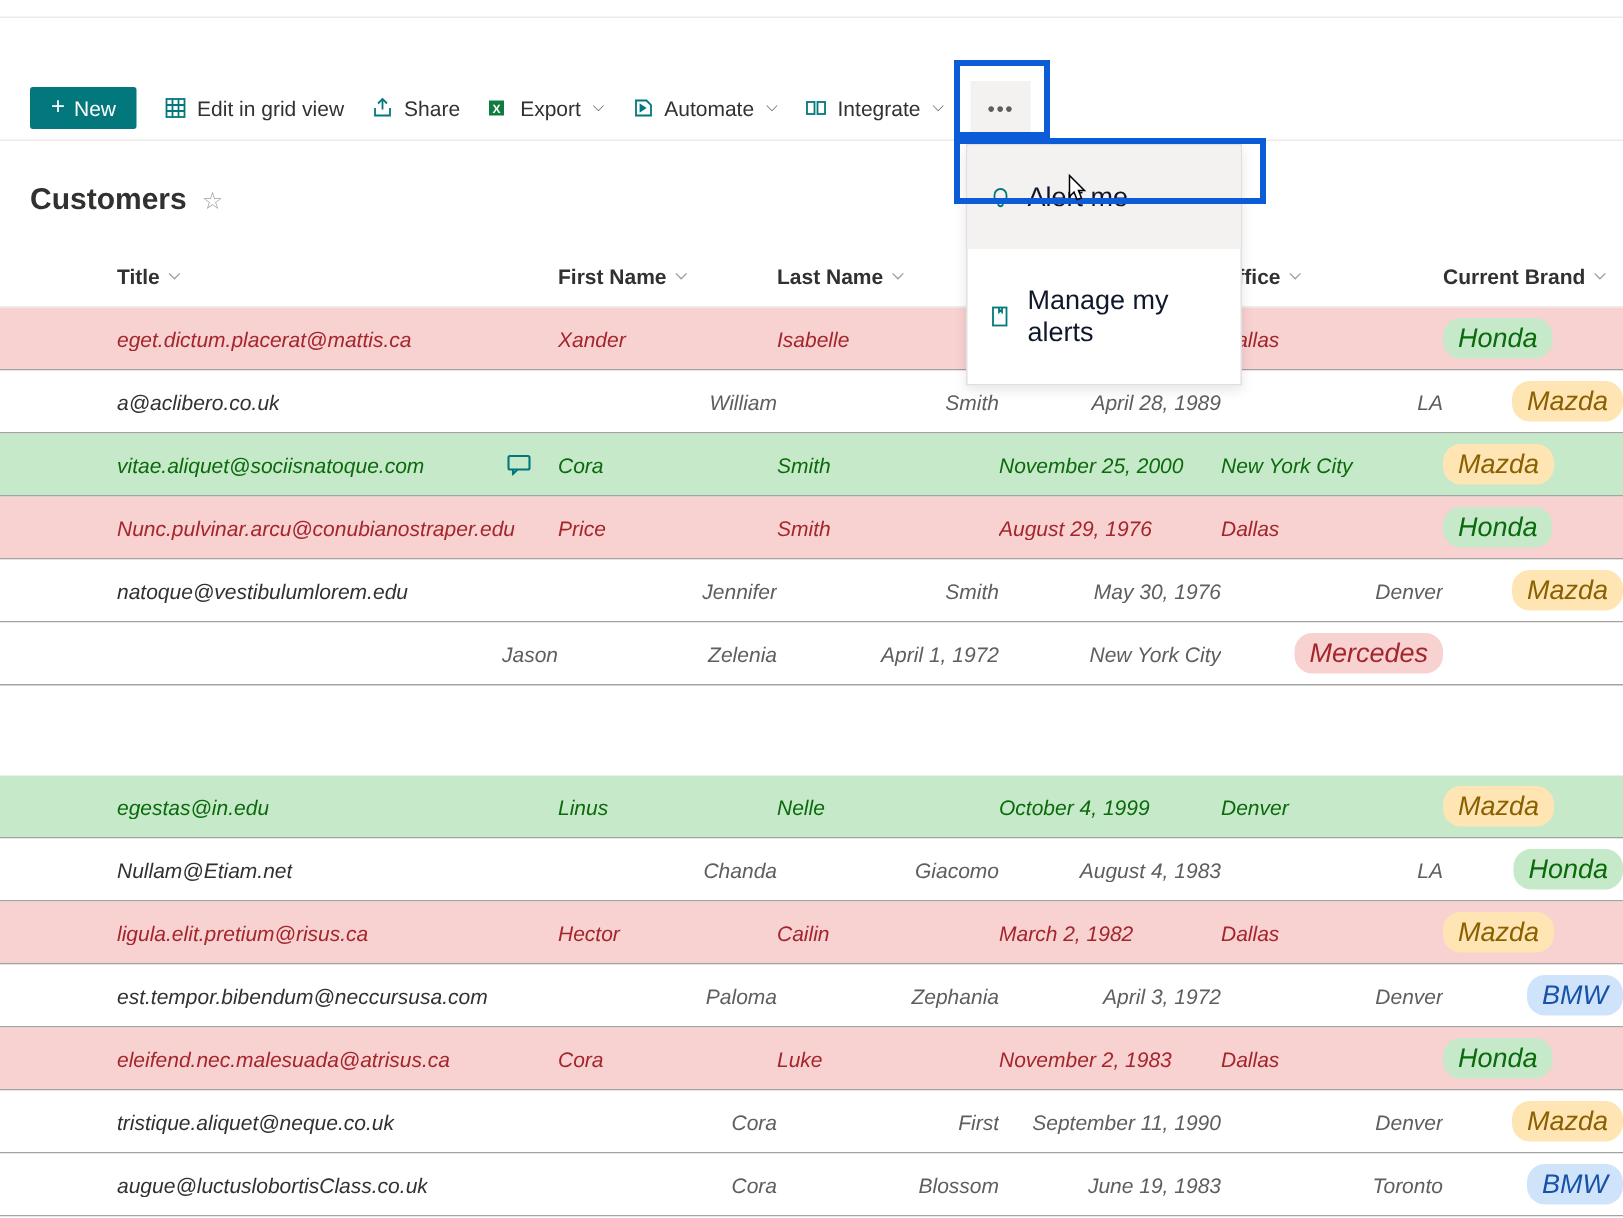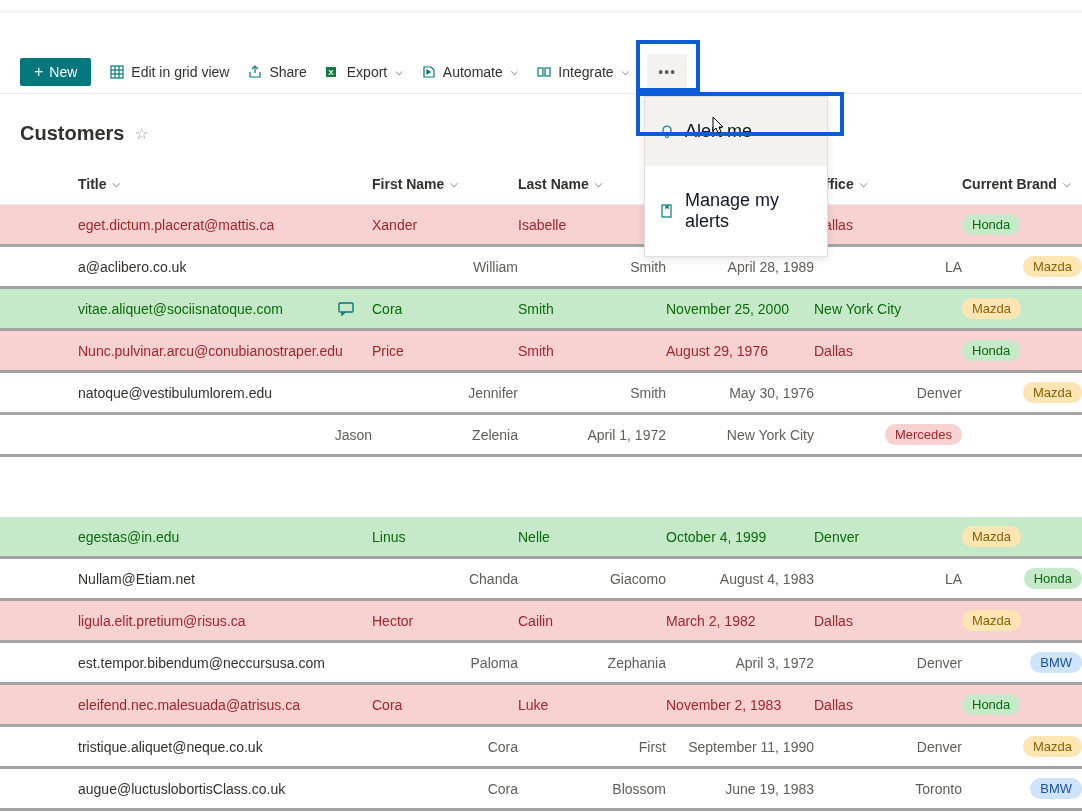--- a/index.html
+++ b/index.html
@@ -133,7 +133,8 @@
   .trow {
     height: 42px;
     font-size: 14px;
-    border-bottom: 3px solid #a3a3a3;
+    border-bottom: 1px solid #a3a3a3;
+    font-style: italic;
   }
   .trow.pink { background: #f8d1d1; }
   .trow.green { background: #c5e9c9; }

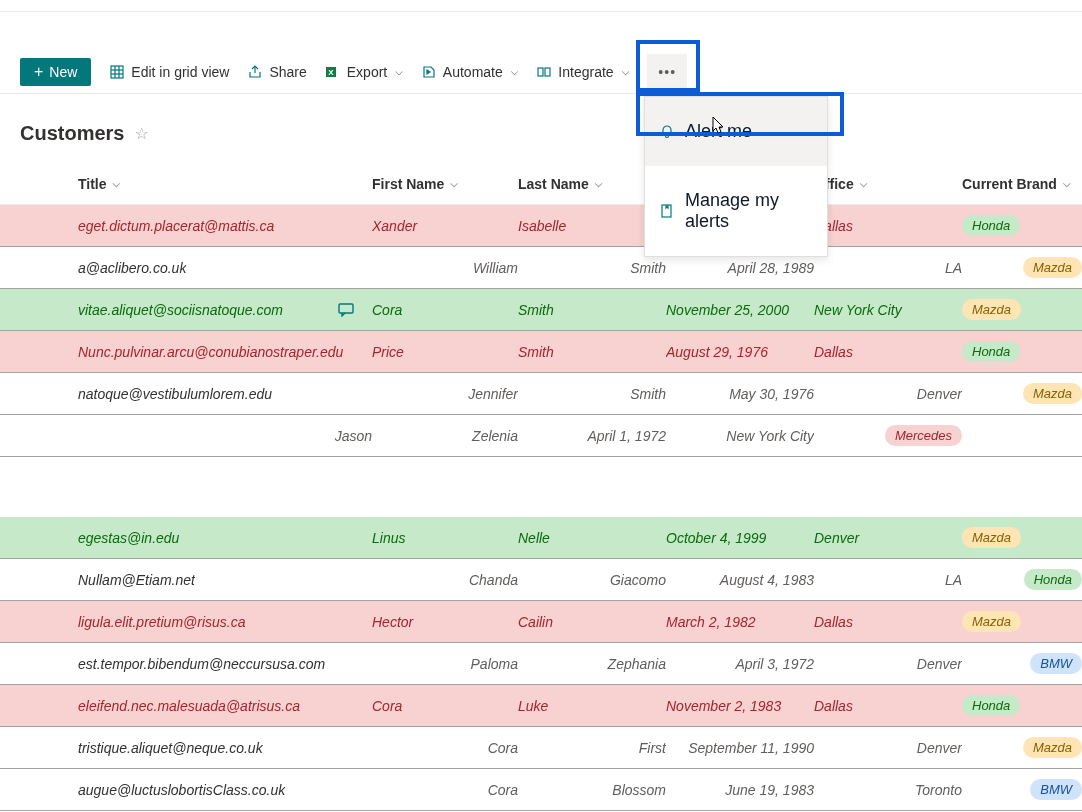--- a/index.html
+++ b/index.html
@@ -160,7 +160,7 @@
     display: inline-block;
     padding: 3px 10px;
     border-radius: 12px;
-    font-size: 13px;
+    font-size: 18px;
   }
   .pill.honda { background: #c5e9c9; color: #0b6a0b; }
   .pill.mazda { background: #ffe5b3; color: #8a6100; }

